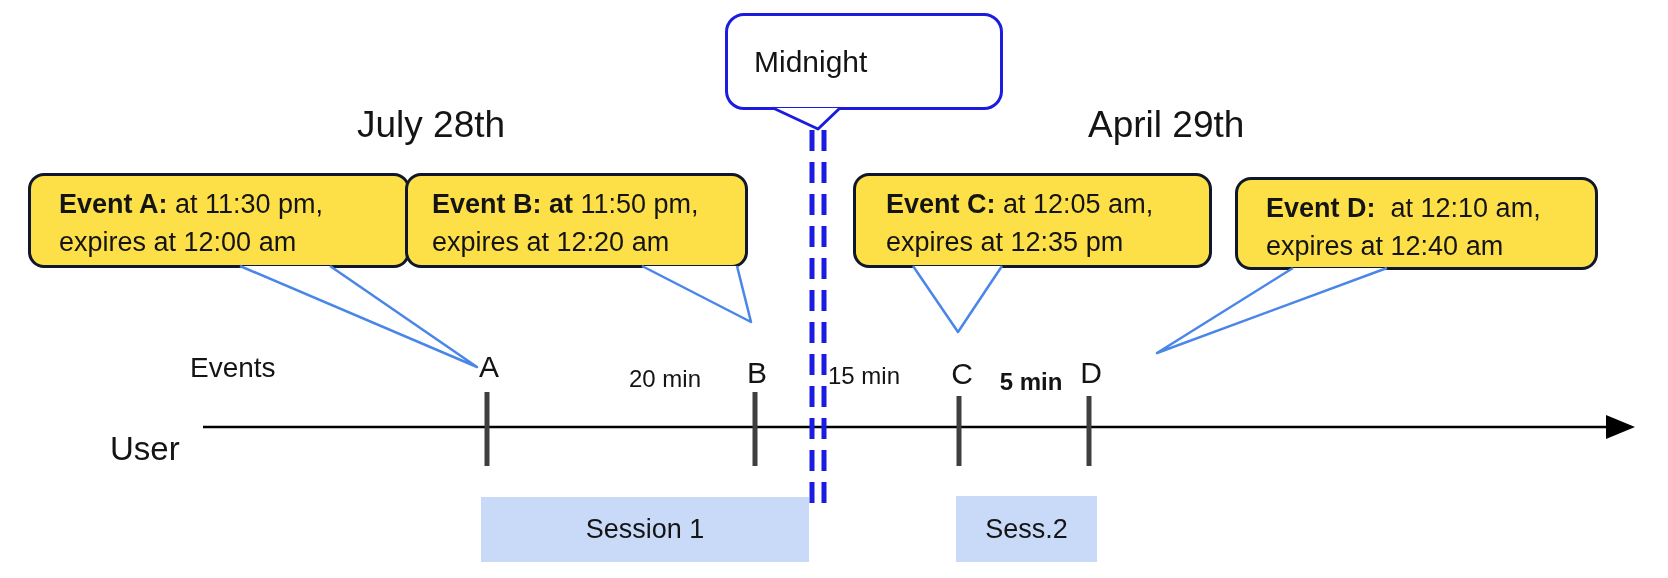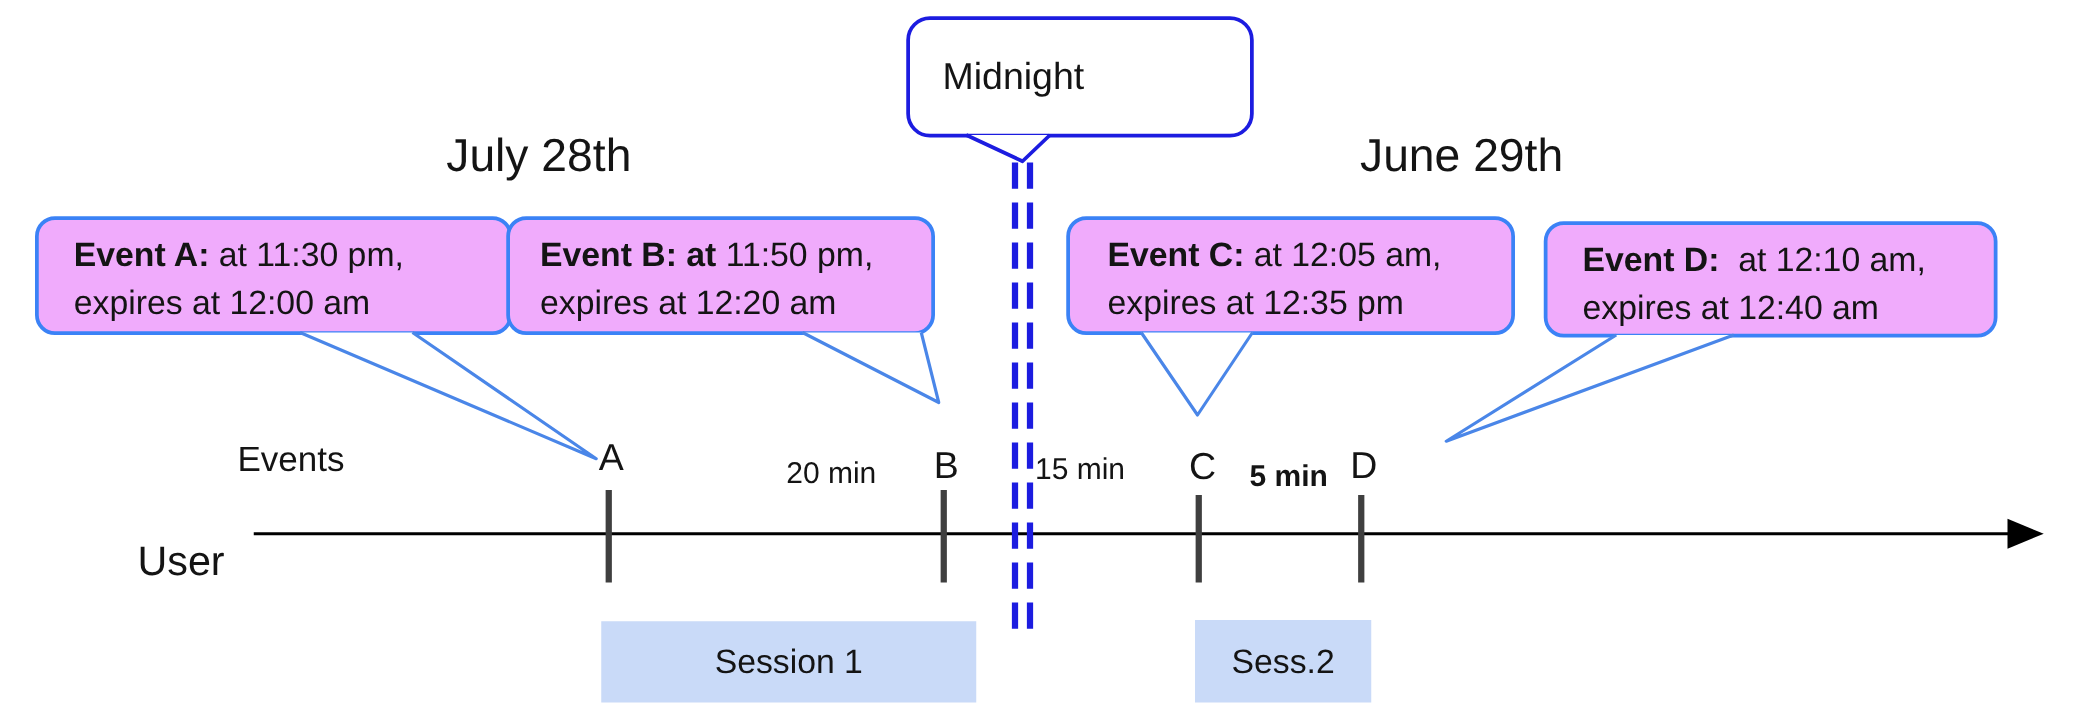--- a/index.html
+++ b/index.html
@@ -45,7 +45,7 @@
 <div id="stage">
 
   <div class="abs day-title" style="left:325px; top:104px;margin-left:32px;">July 28th</div>
-  <div class="abs day-title" style="left:1088px; top:104px;">June 29th</div>
+  <div class="abs day-title" style="left:1088px; top:104px;">April 29th</div>
 
   <div class="session" style="left:481px; top:497px; width:300px; height:65px;">
     <span>Session 1</span>

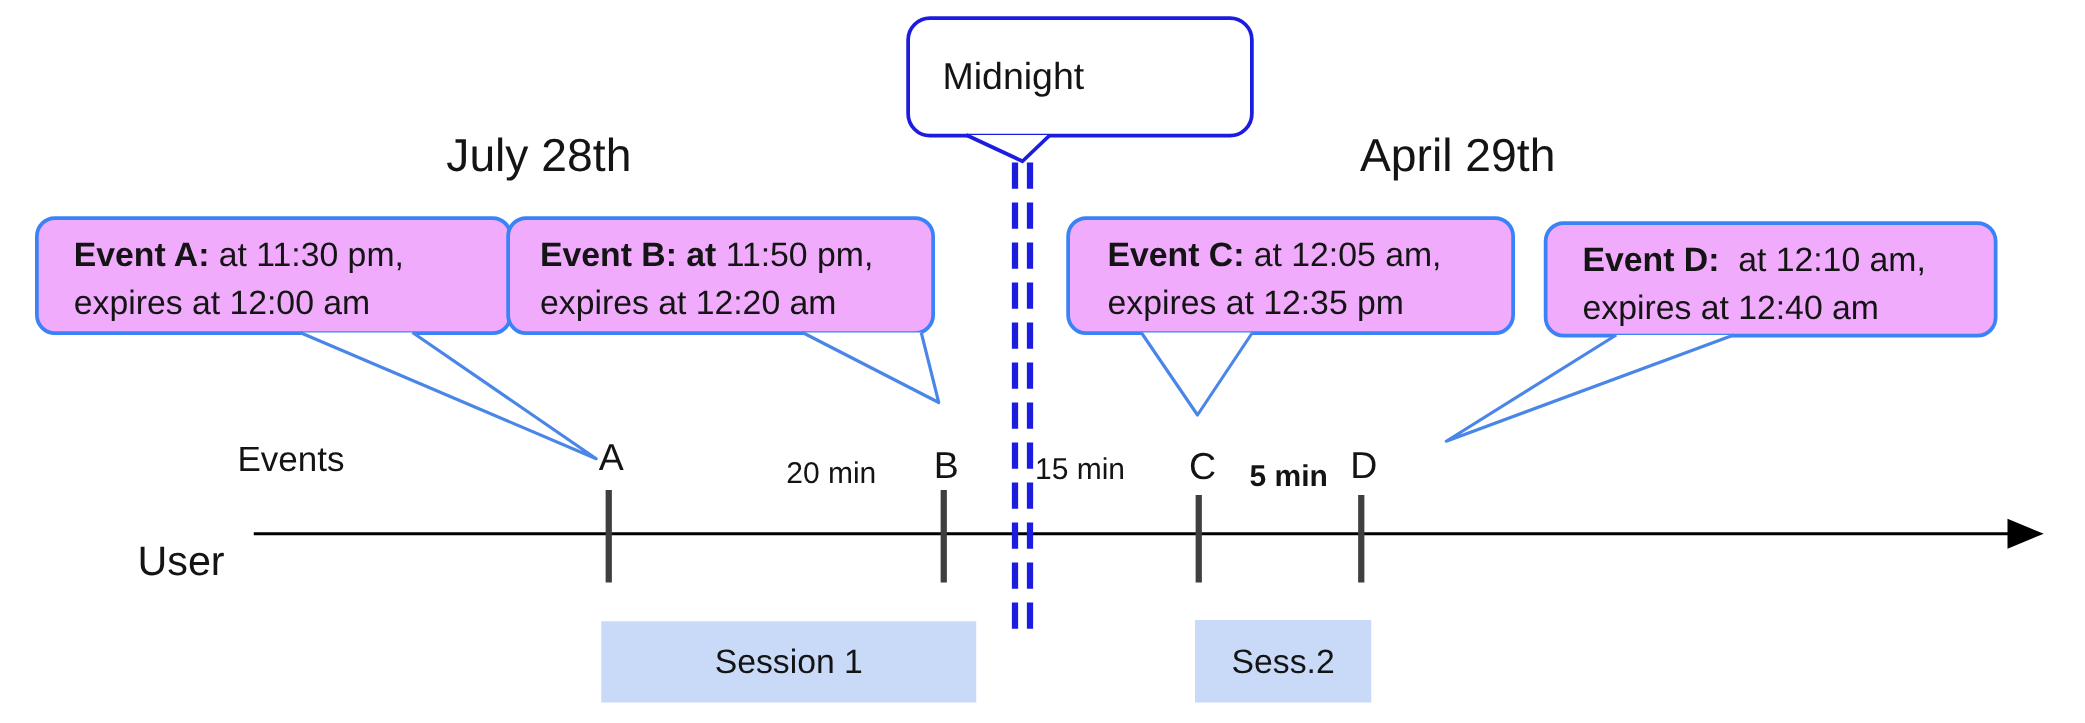--- a/index.html
+++ b/index.html
@@ -13,8 +13,8 @@
   .day-title { font-size:37px; white-space:nowrap; }
 
   .callout {
-    position:absolute; box-sizing:border-box; background:#f0abfc;
-    border:3px solid #3b82f6; border-radius:16px;
+    position:absolute; box-sizing:border-box; background:#fde047;
+    border:3px solid #0f172a; border-radius:16px;
   }
   .callout .callout-text {
     padding:9px 10px 0 28px; font-size:27px; line-height:38px; white-space:pre-wrap;

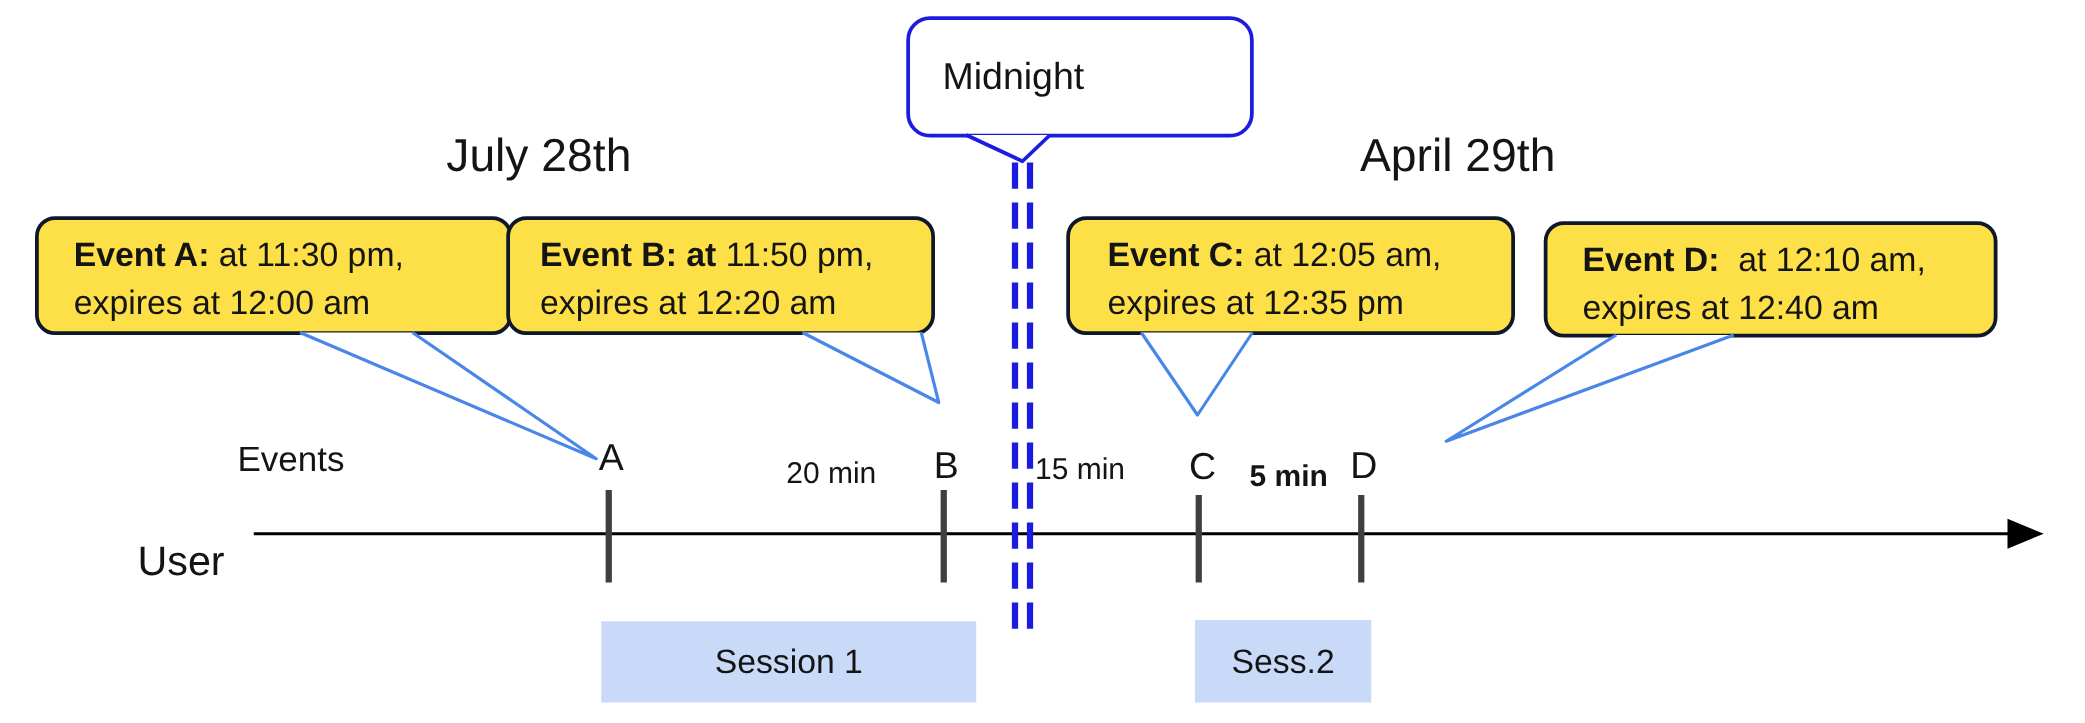--- a/index.html
+++ b/index.html
@@ -47,7 +47,7 @@
   <div class="abs day-title" style="left:325px; top:104px;margin-left:32px;">July 28th</div>
   <div class="abs day-title" style="left:1088px; top:104px;">April 29th</div>
 
-  <div class="session" style="left:481px; top:497px; width:300px; height:65px;">
+  <div class="session" style="left:481px; top:497px; width:328px; height:65px;">
     <span>Session 1</span>
   </div>
   <div class="session" style="left:956px; top:496px; width:141px; height:66px;">

